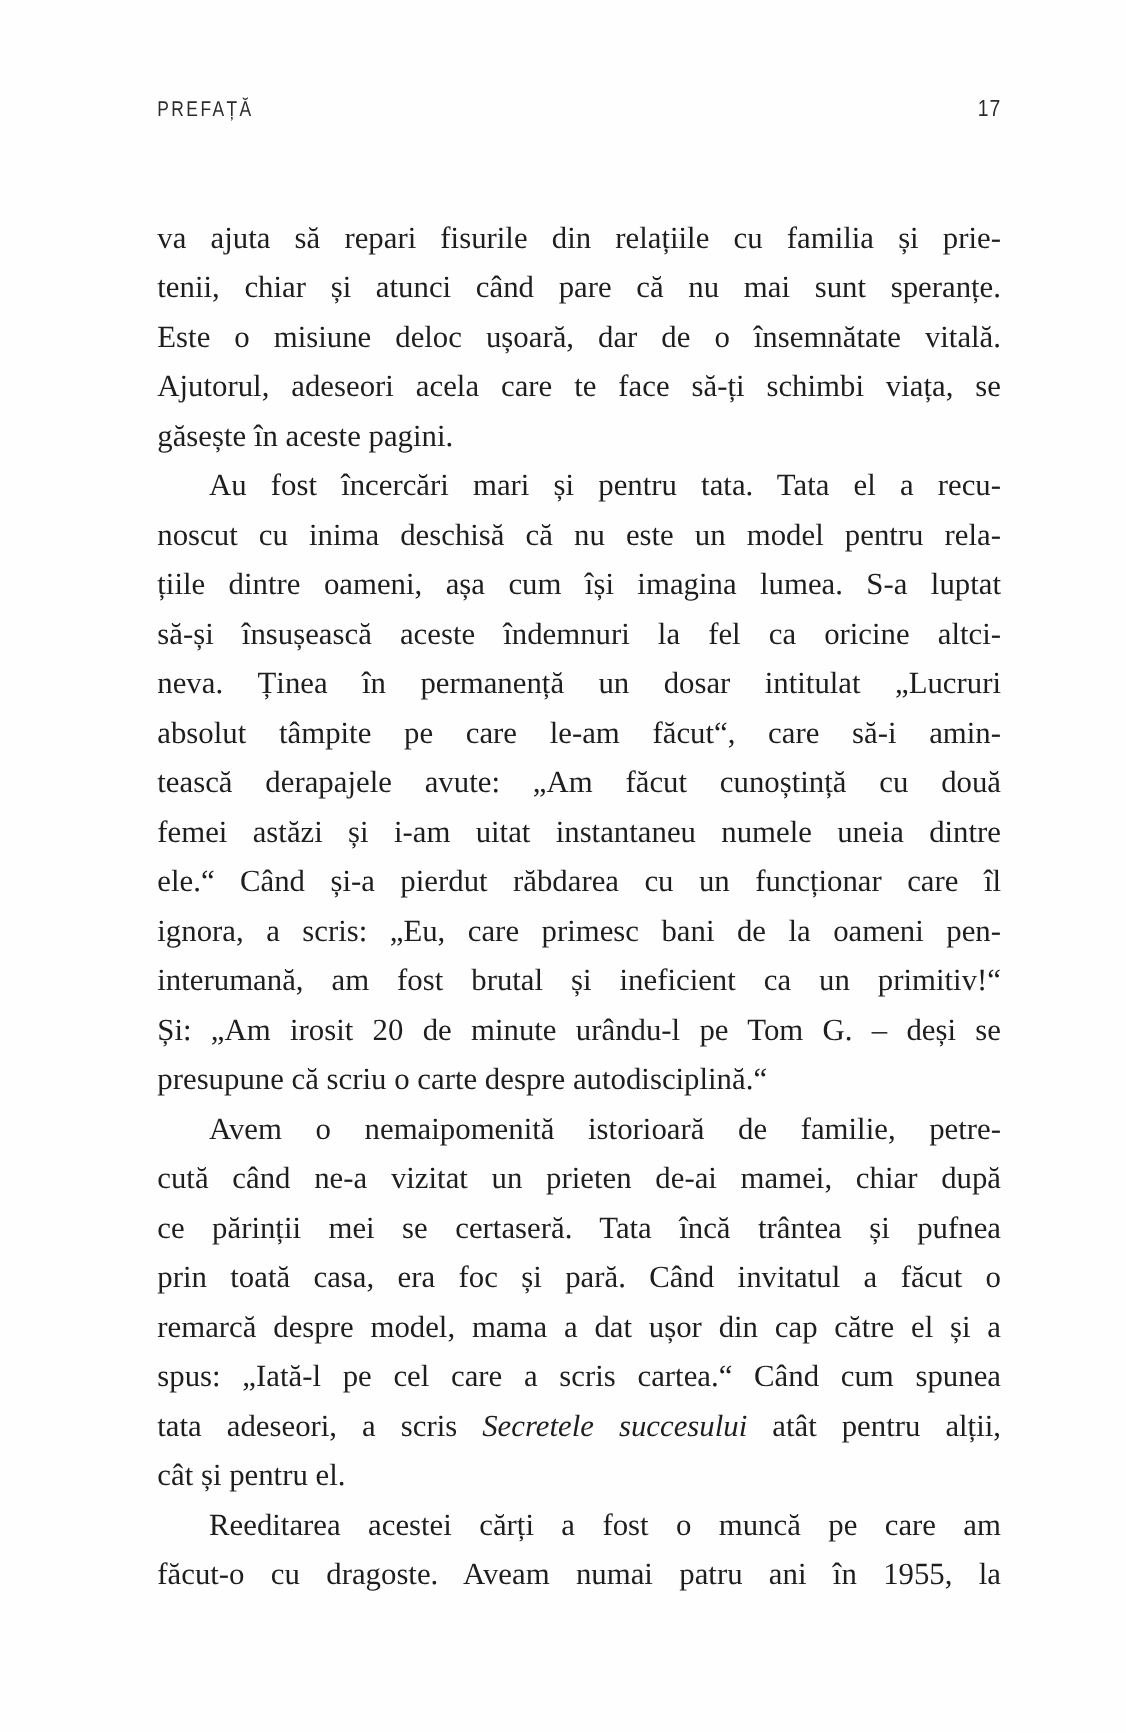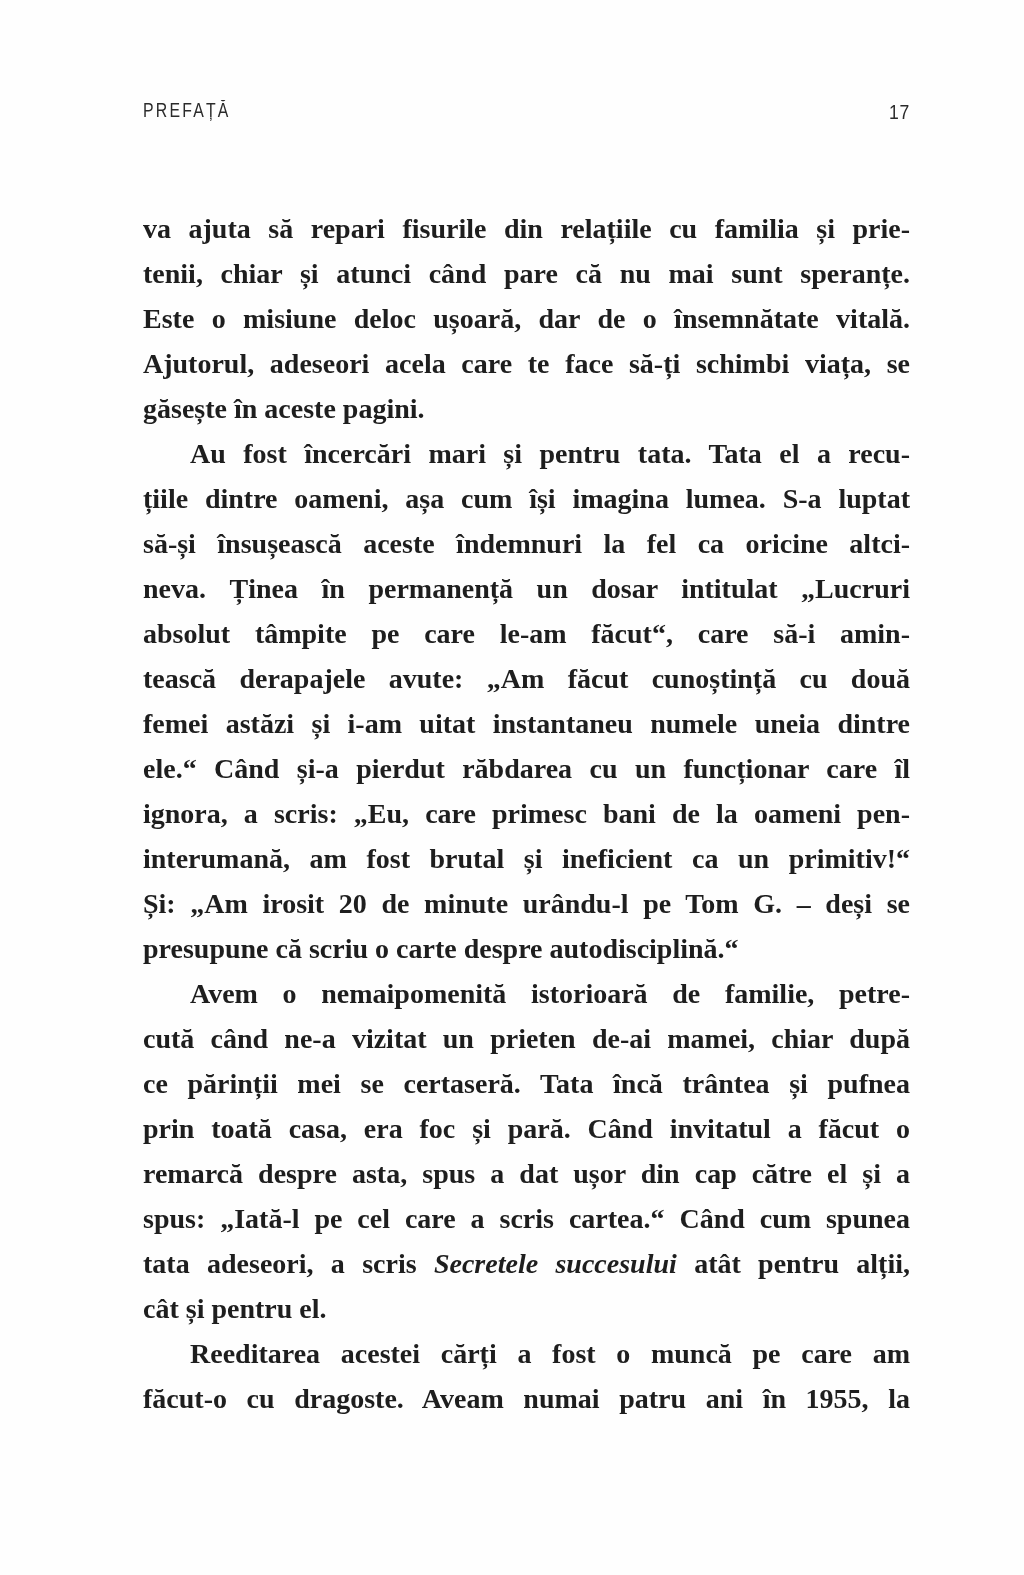--- a/index.html
+++ b/index.html
@@ -21,7 +21,6 @@
     left: 143px;
     top: 88px;
     width: 767px;
-    margin-top: 12px;
   }
   .running-header {
     display: flex;

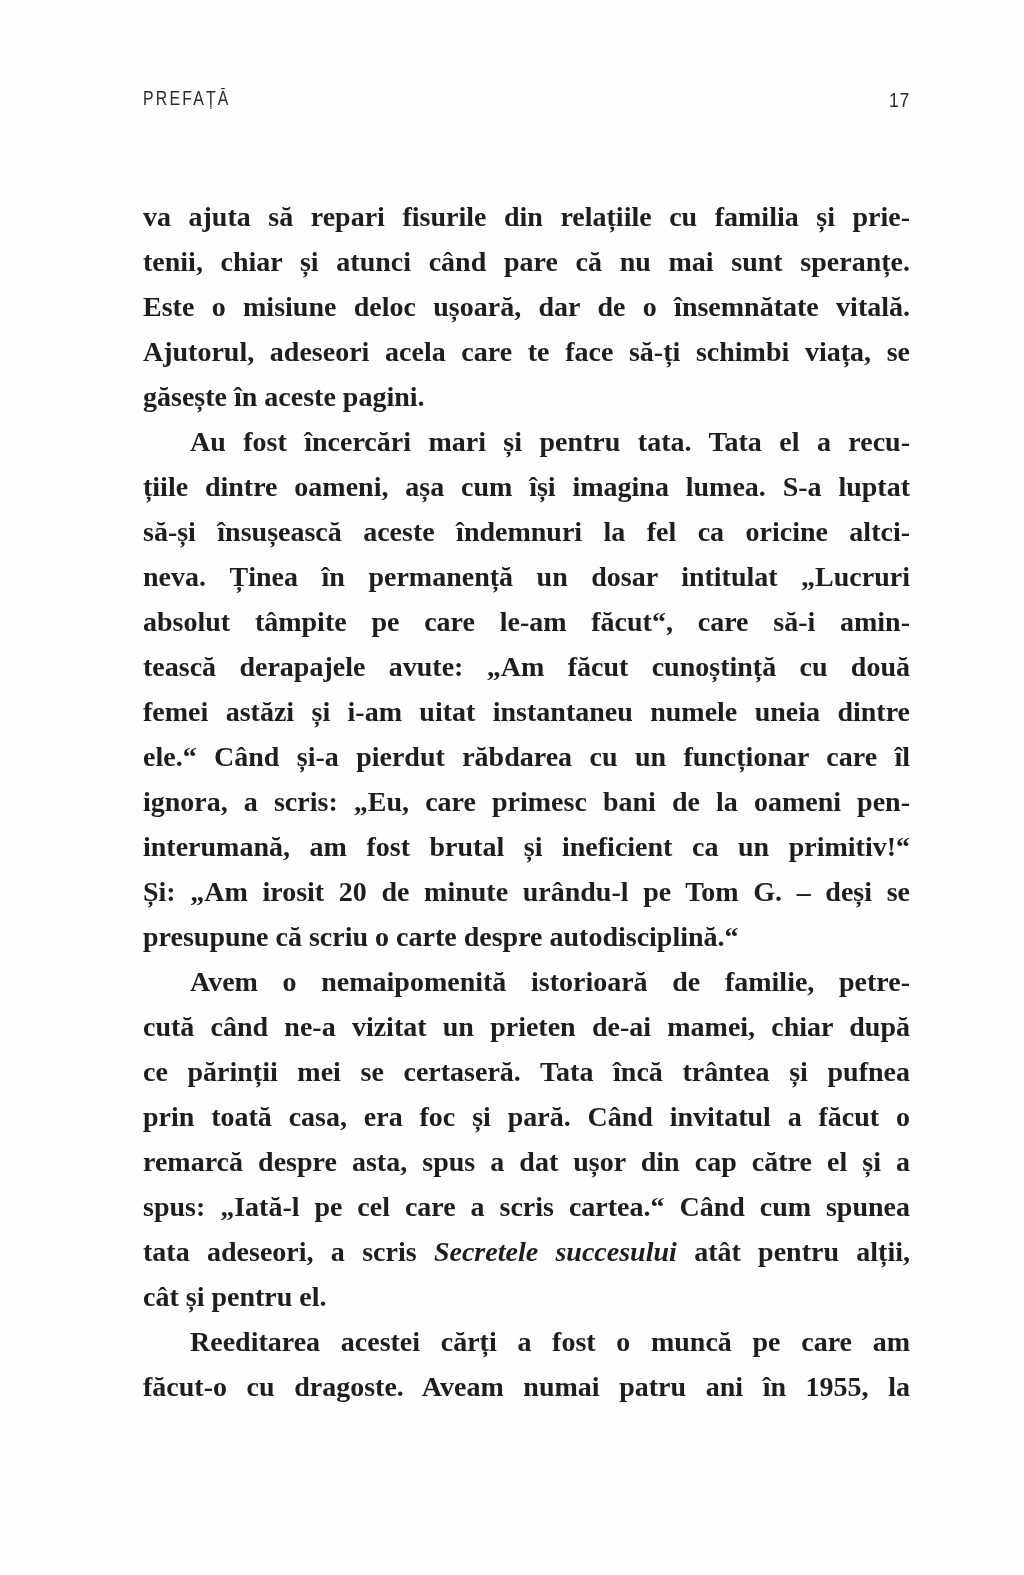--- a/index.html
+++ b/index.html
@@ -59,7 +59,6 @@
     text-align: justify;
     text-align-last: justify;
     white-space: normal;
-    font-weight: bold;
   }
   .line.no-justify {
     text-align: right;

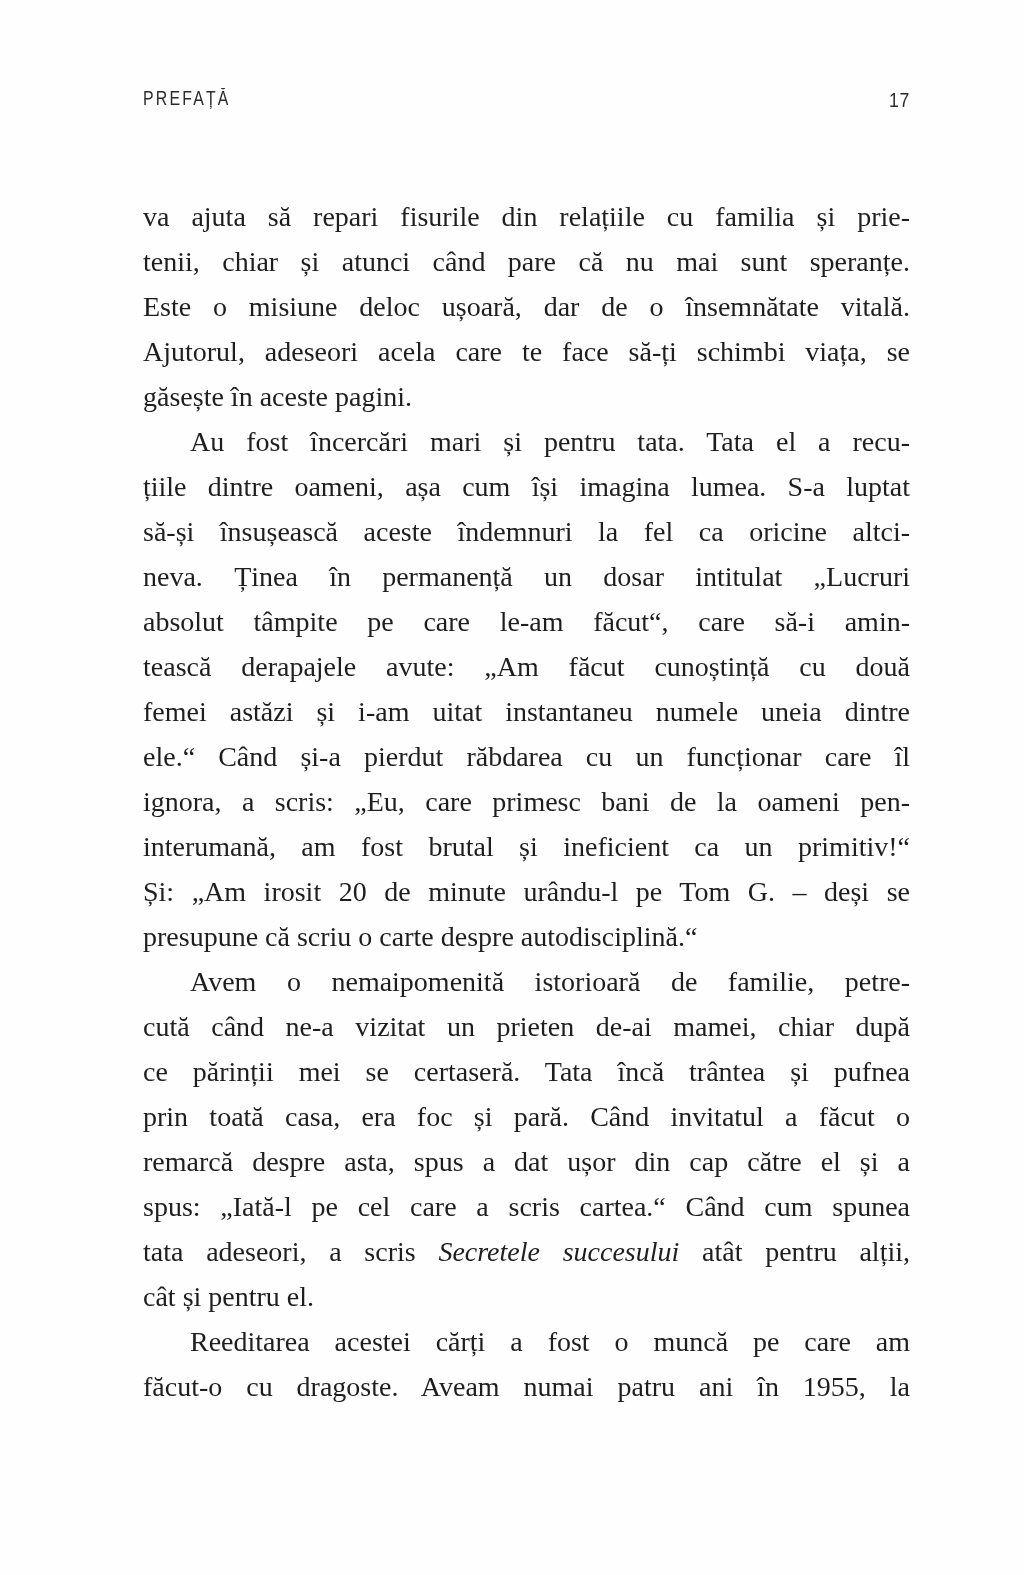--- a/index.html
+++ b/index.html
@@ -90,6 +90,7 @@
         </div>
         <div class="paragraph">
           <div class="line indent"><span>Au fost încercări mari și pentru tata. Tata el a recu-</span></div>
+          <div class="line"><span>noscut cu inima deschisă că nu este un model pentru rela-</span></div>
           <div class="line"><span>țiile dintre oameni, așa cum își imagina lumea. S-a luptat</span></div>
           <div class="line"><span>să-și însușească aceste îndemnuri la fel ca oricine altci-</span></div>
           <div class="line"><span>neva. Ținea în permanență un dosar intitulat „Lucruri</span></div>

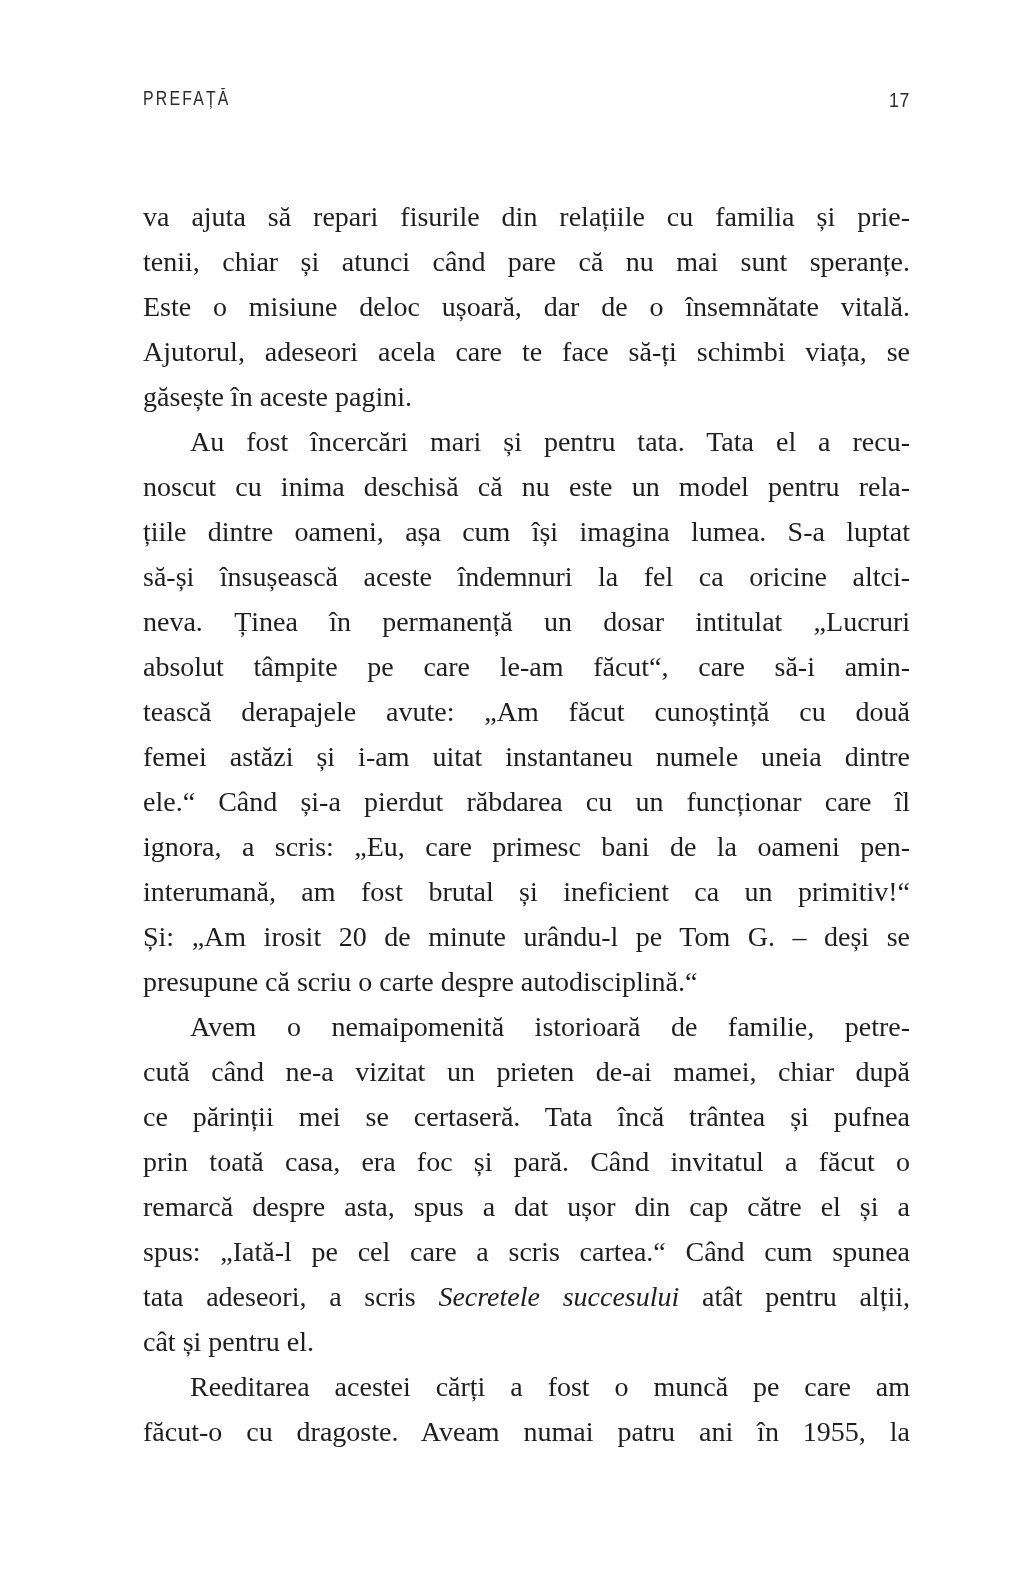--- a/index.html
+++ b/index.html
@@ -108,7 +108,7 @@
           <div class="line"><span>cută când ne-a vizitat un prieten de-ai mamei, chiar după</span></div>
           <div class="line"><span>ce părinții mei se certaseră. Tata încă trântea și pufnea</span></div>
           <div class="line"><span>prin toată casa, era foc și pară. Când invitatul a făcut o</span></div>
-          <div class="line"><span>remarcă despre asta, spus a dat ușor din cap către el și a</span></div>
+          <div class="line"><span>remarcă despre model, mama a dat ușor din cap către el și a</span></div>
           <div class="line"><span>spus: „Iată-l pe cel care a scris cartea.“ Când cum spunea</span></div>
           <div class="line"><span>tata adeseori, a scris </span><span class="italic">Secretele succesului</span><span> atât pentru alții,</span></div>
           <div class="line no-justify"><span>cât și pentru el.</span></div>

